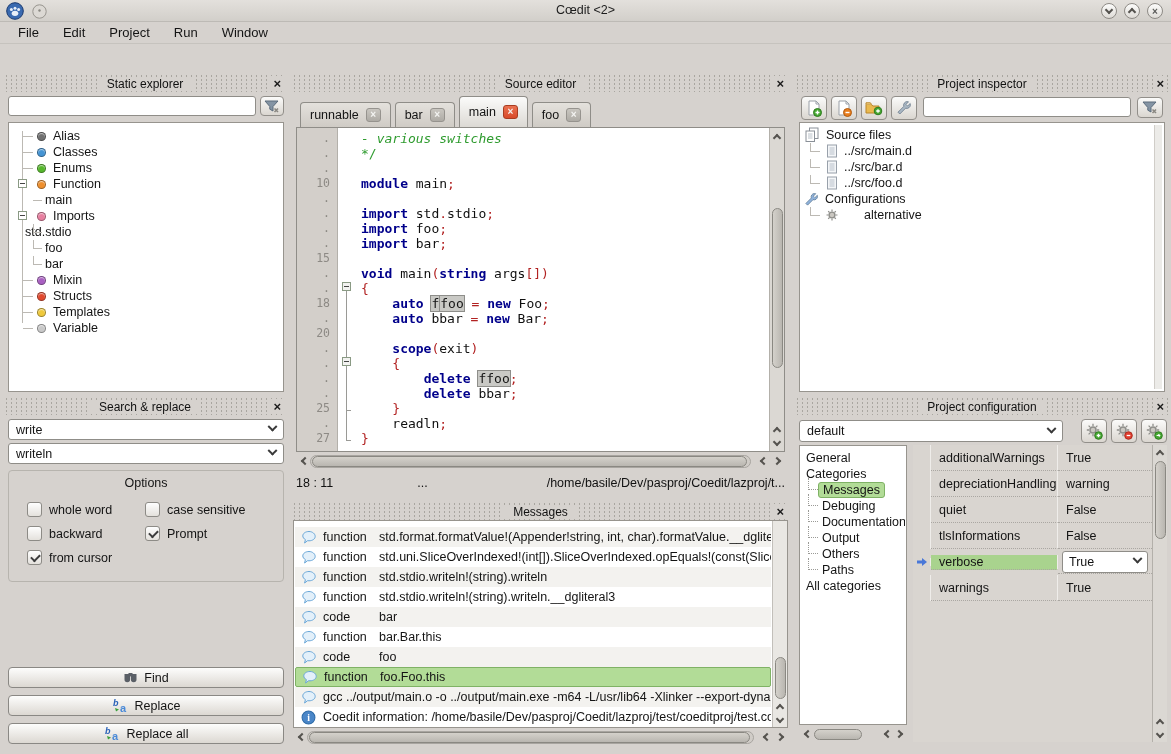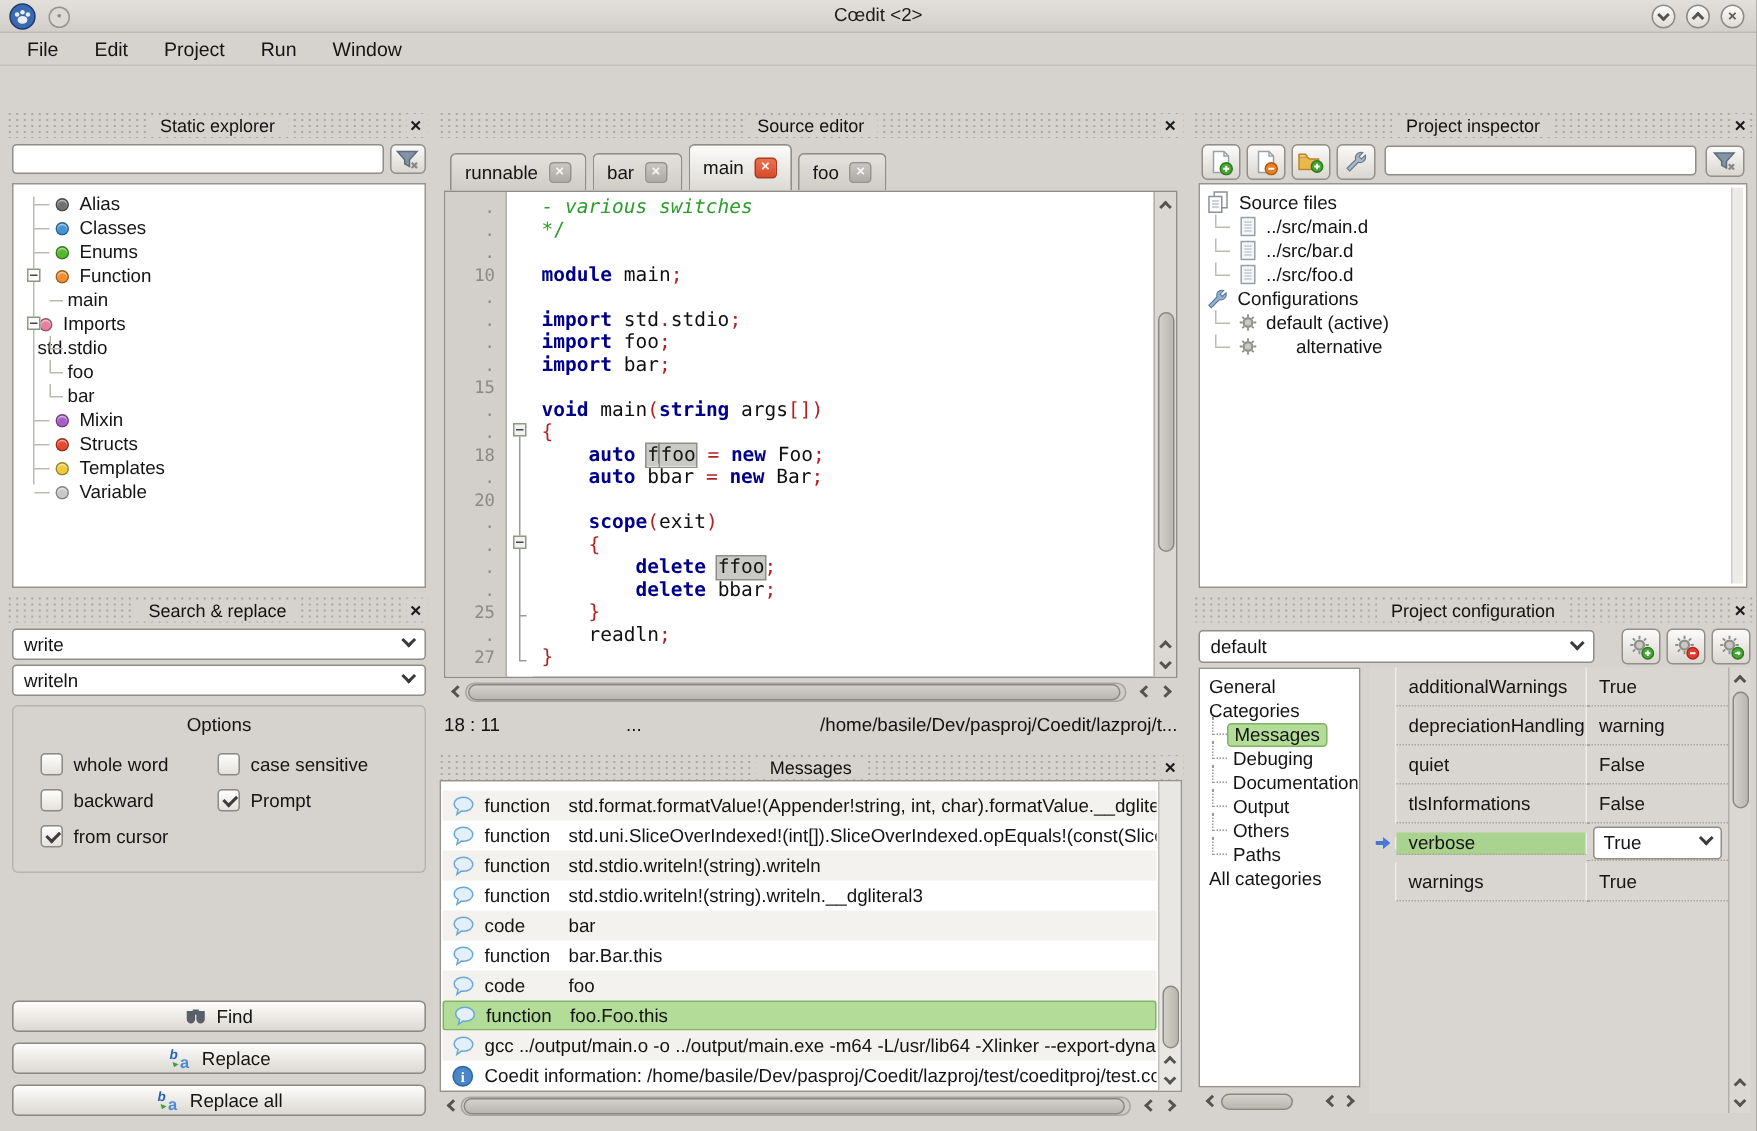--- a/index.html
+++ b/index.html
@@ -203,7 +203,7 @@
             <span class="tstub" style="left:24px;top:8px;width:9px;"></span>
             <span>main</span>
           </div>
-        <div class="trow" style="padding-left:17px;">
+        <div class="trow" style="padding-left:28px;">
             <span class="expbox" style="left:9px;top:3px;"></span>
             <span class="dot" style="background: rgb(232, 127, 160);"></span>
             <span>Imports</span>

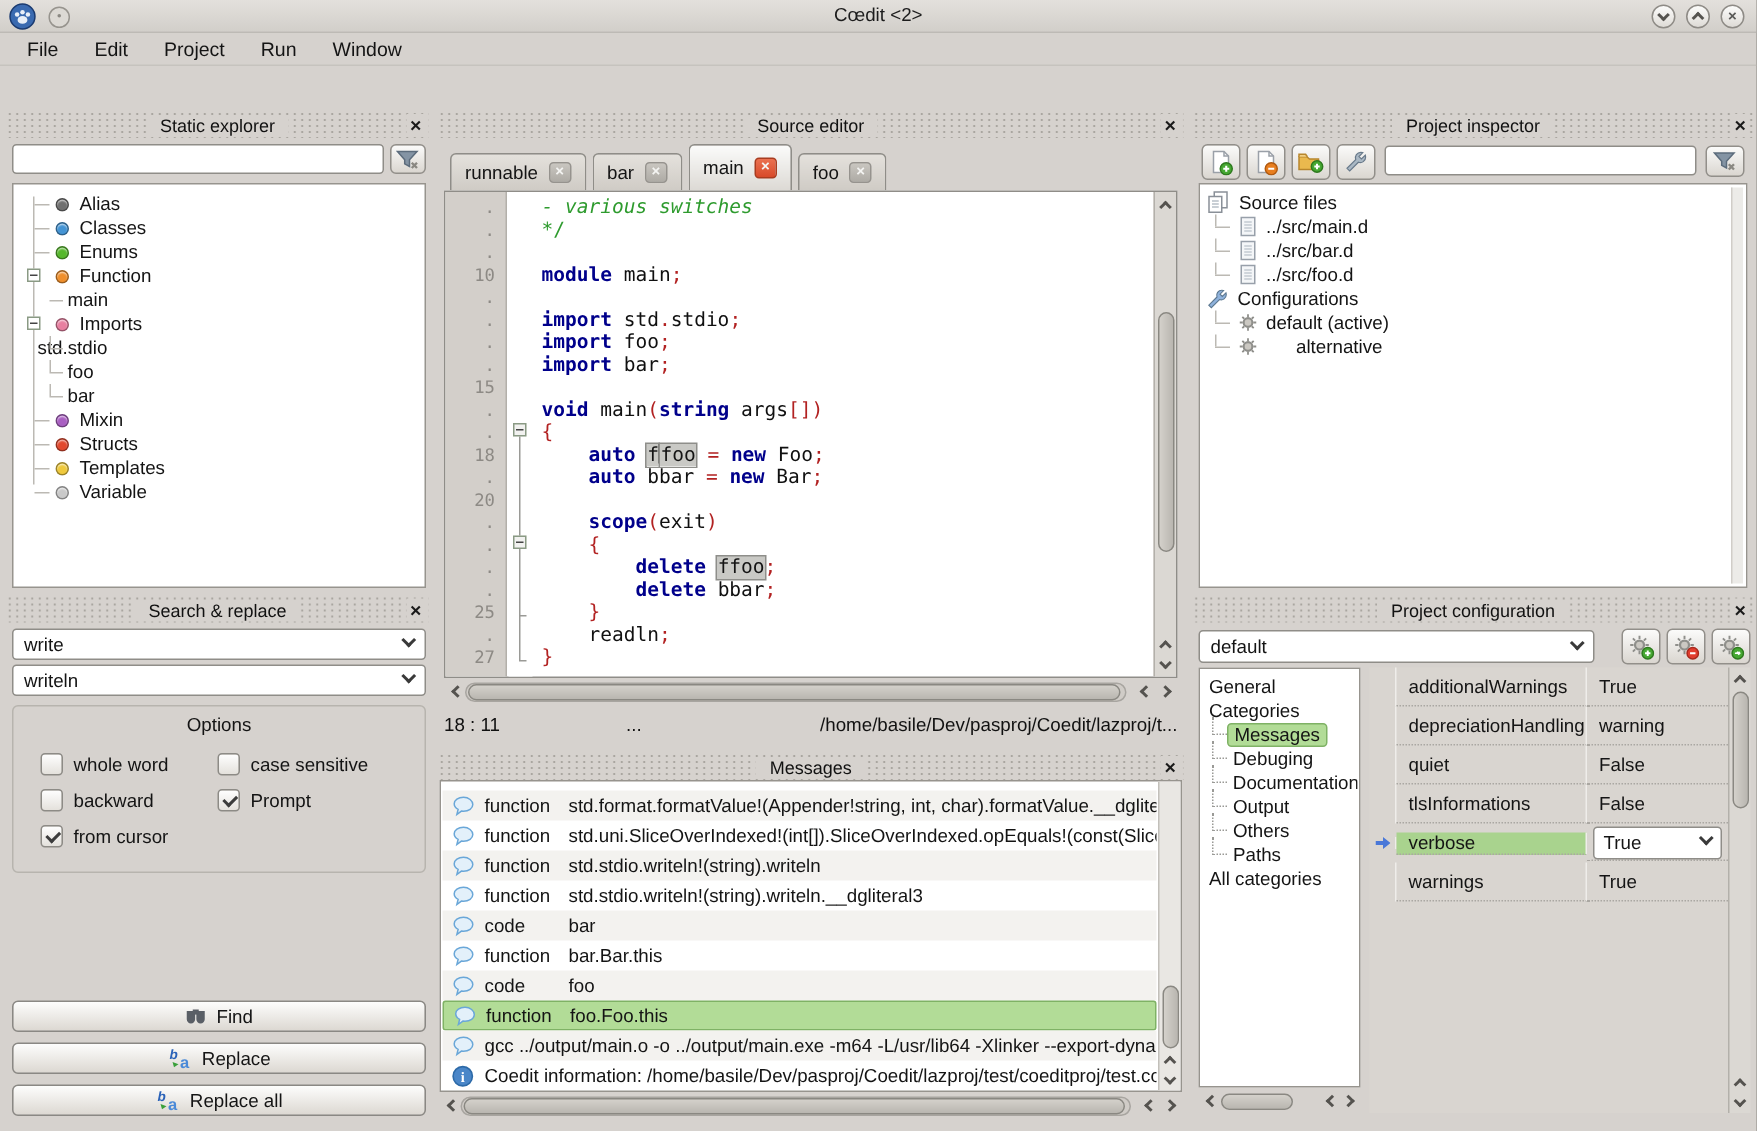--- a/index.html
+++ b/index.html
@@ -626,17 +626,6 @@
             </span>
           <span>Configurations</span>
         </div>
-        <div class="trow" style="padding-left:26px;">
-          <span class="tline" style="left:10px;top:0;height:8px;"></span>
-            <span class="tstub" style="left:10px;top:8px;width:10px;"></span>
-          <span style="margin-right:6px;">
-              <svg width="12" height="12" viewBox="0 0 12 12">
-                <circle cx="6" cy="6" r="2.9" fill="#cbc8c2" stroke="#8f8f8b" stroke-width="1.4"></circle>
-                <path d="M6 .5v2M6 9.5v2M.5 6h2M9.5 6h2M2.2 2.2l1.3 1.3M8.5 8.5l1.3 1.3M9.8 2.2L8.5 3.5M3.5 8.5L2.2 9.8" stroke="#8f8f8b" stroke-width="1.2"></path>
-              </svg>
-            </span>
-          <span>default (active)</span>
-        </div>
         <div class="trow" style="padding-left:26px;gap:20px;">
           <span class="tline" style="left:10px;top:0;height:8px;"></span>
             <span class="tstub" style="left:10px;top:8px;width:10px;"></span>

